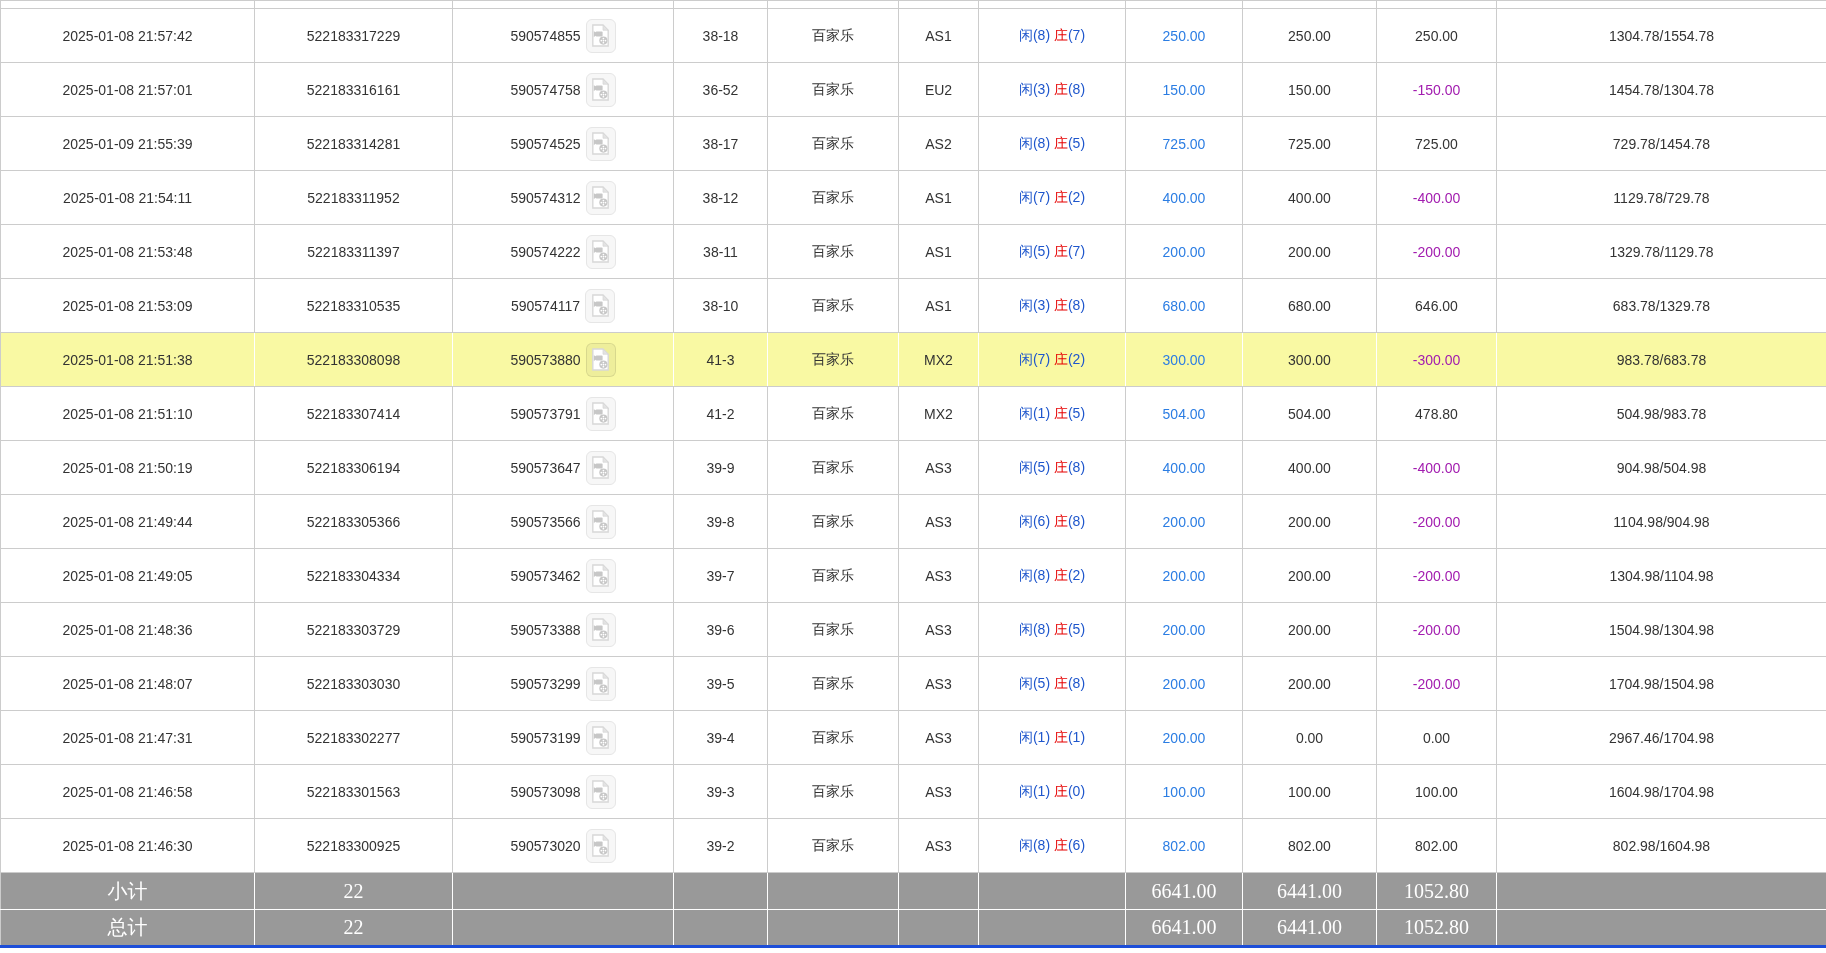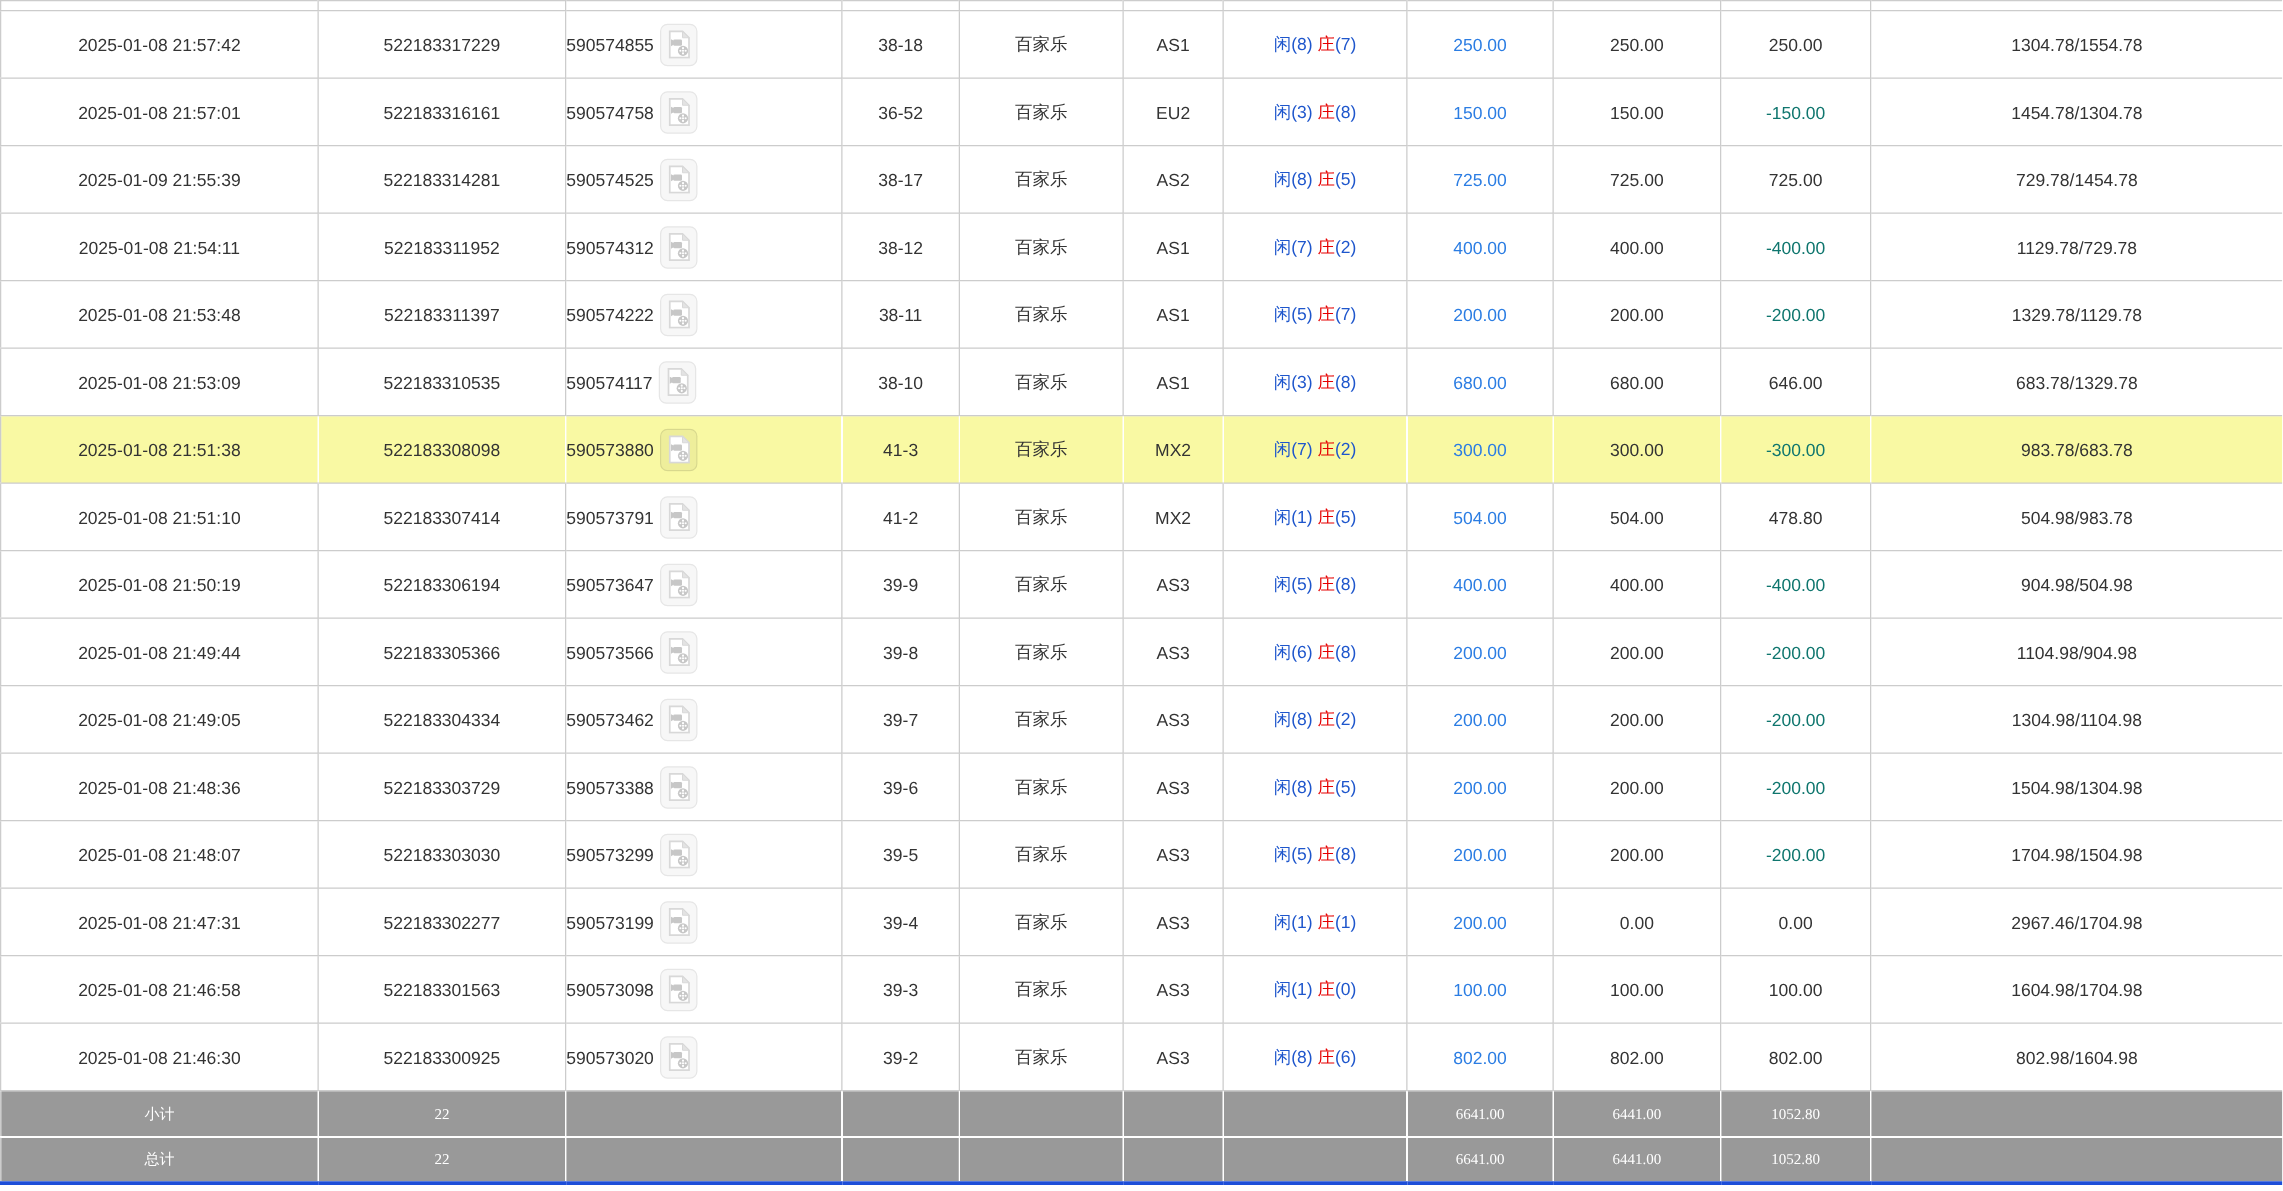--- a/index.html
+++ b/index.html
@@ -20,7 +20,7 @@
   .res-red{color:#e60000;}
   td.bet{color:#2b7de3;}
   td.neg{color:#0f766e;}
-  .gwrap{display:flex;align-items:center;justify-content:flex-start;gap:5px;}
+  .gwrap{display:flex;align-items:center;justify-content:center;gap:5px;}
   .video-btn{width:30px;height:34px;border:1px solid #e6e6e6;border-radius:6px;background:#f7f7f7;
      display:inline-flex;align-items:center;justify-content:center;padding:0;cursor:pointer;flex:0 0 auto;}
   tr.highlight .video-btn{background:rgba(0,0,0,0.045);border-color:rgba(0,0,0,0.09);}

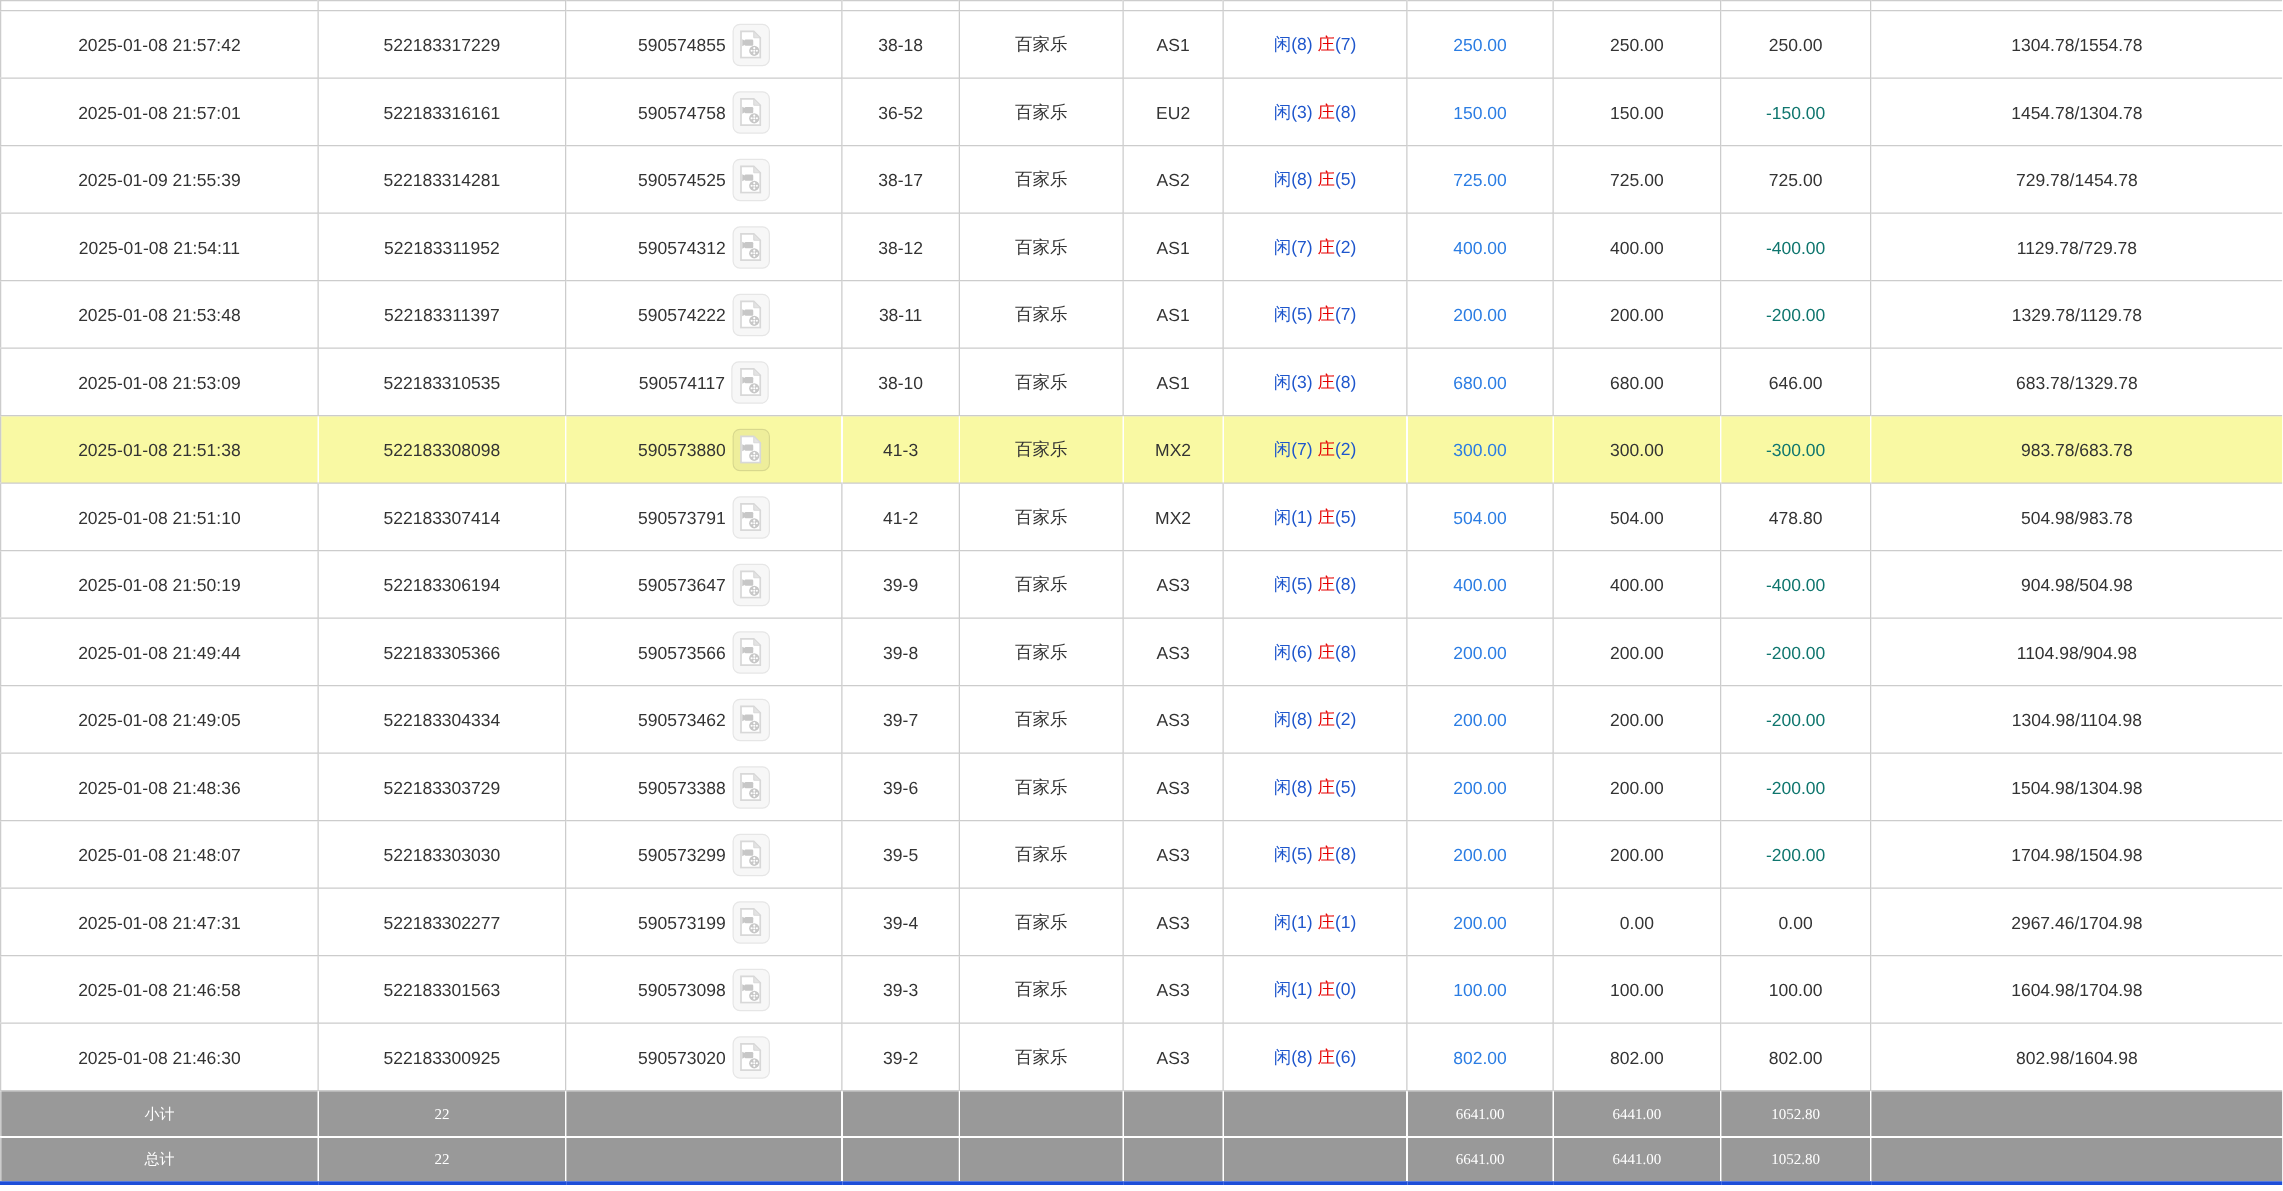--- a/index.html
+++ b/index.html
@@ -19,7 +19,7 @@
   .res-blue{color:#1e56cc;text-align:right;}
   .res-red{color:#e60000;}
   td.bet{color:#2b7de3;}
-  td.neg{color:#0f766e;}
+  td.neg{color:#a21caf;}
   .gwrap{display:flex;align-items:center;justify-content:center;gap:5px;}
   .video-btn{width:30px;height:34px;border:1px solid #e6e6e6;border-radius:6px;background:#f7f7f7;
      display:inline-flex;align-items:center;justify-content:center;padding:0;cursor:pointer;flex:0 0 auto;}

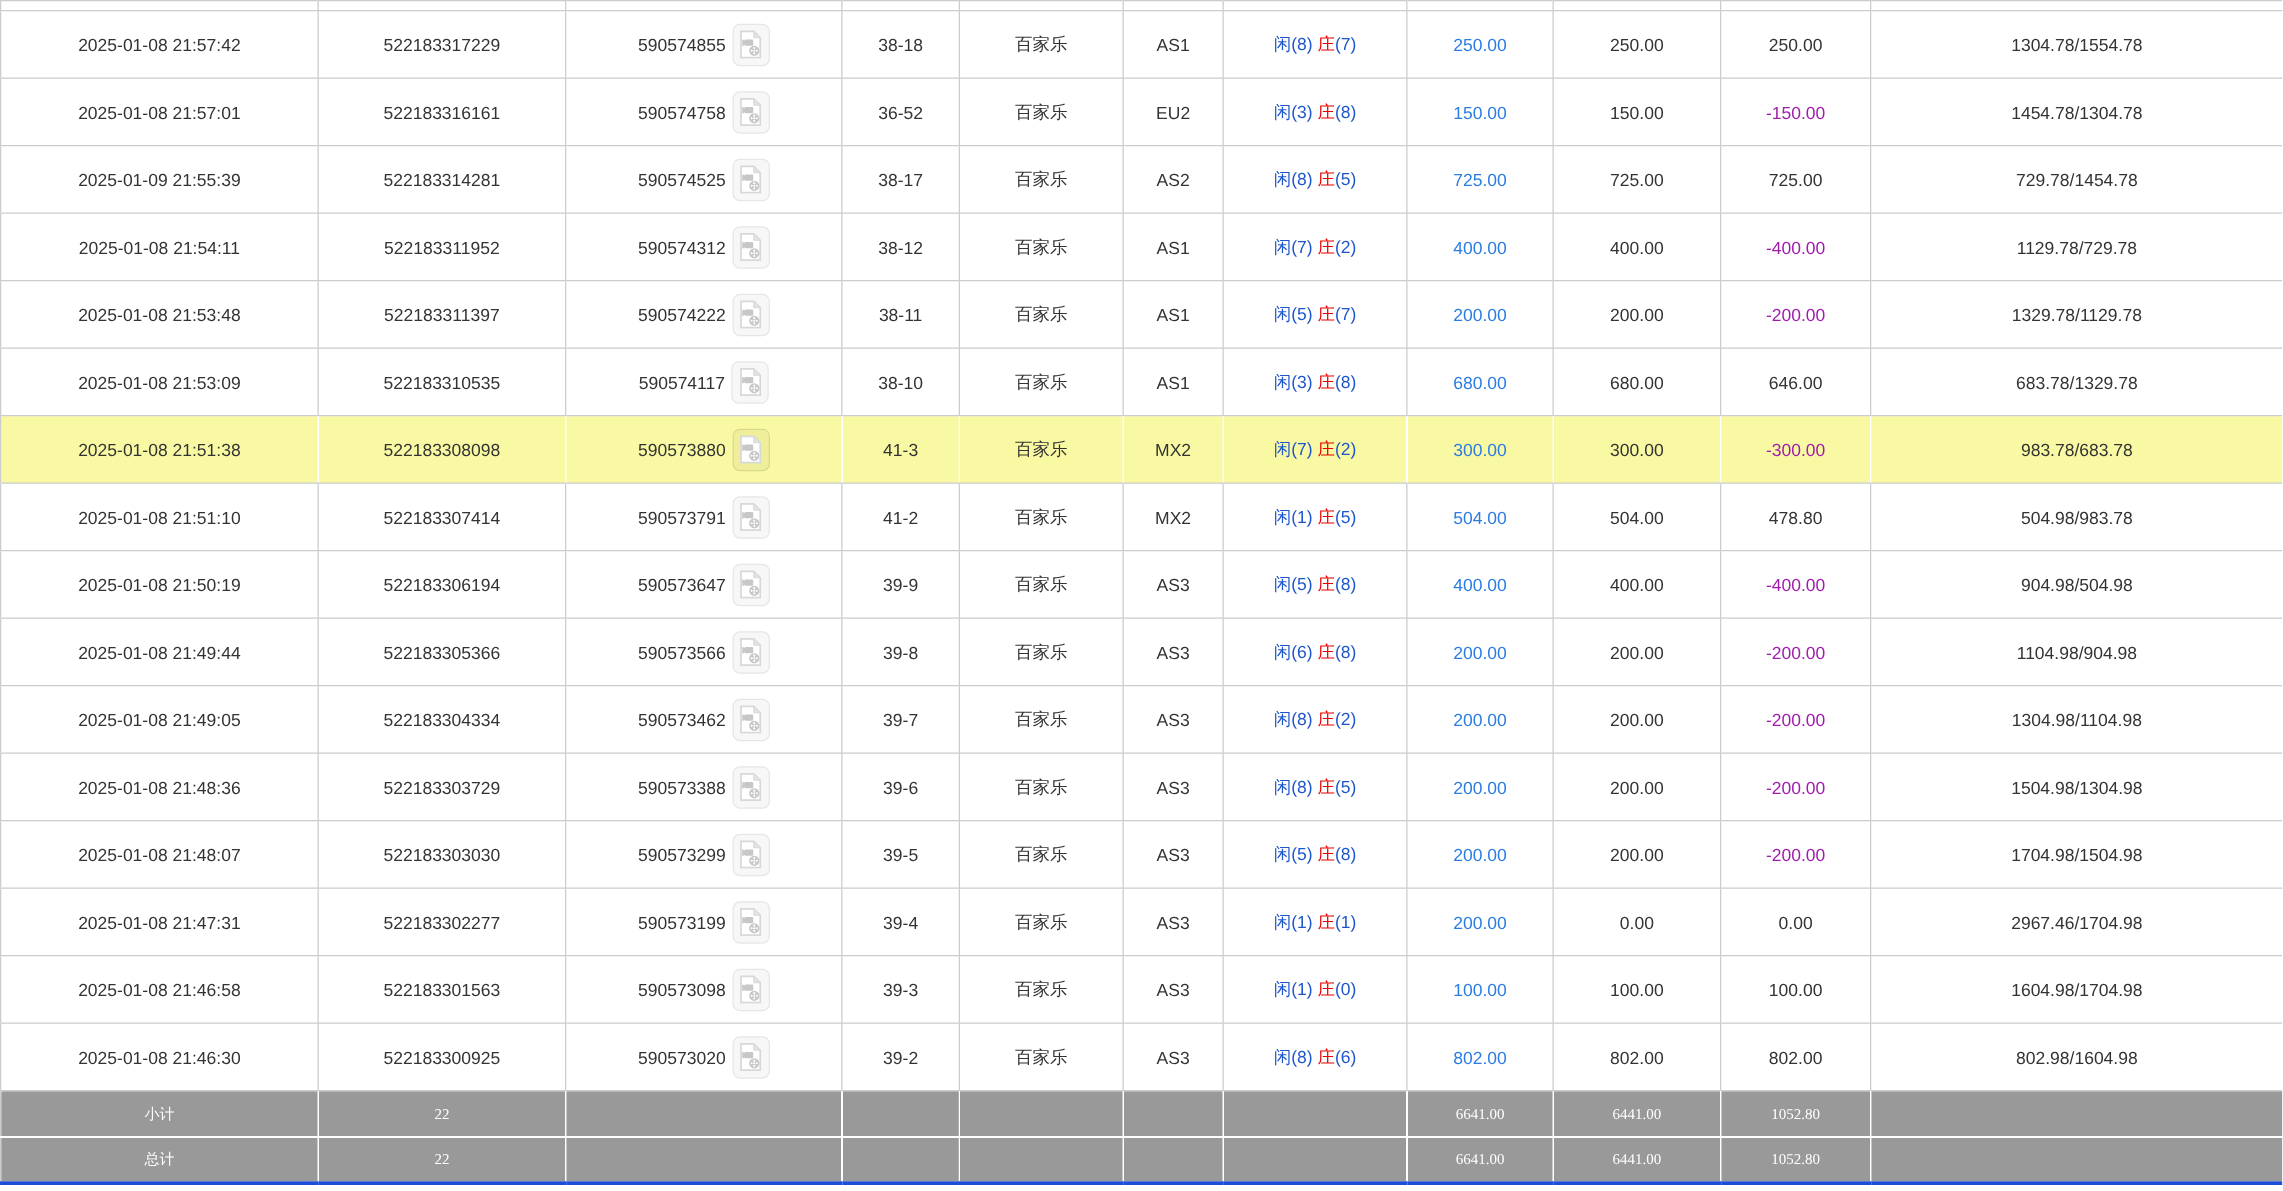--- a/index.html
+++ b/index.html
@@ -13,7 +13,7 @@
   tr.data{height:54px;}
   tr.summary{height:37px;}
   tr.summary td{background:#999;color:#fff;border-right-color:#fff;border-bottom-color:#fff;
-     font-family:"Liberation Serif","DejaVu Serif",serif;font-size:12px;}
+     font-family:"Liberation Serif","DejaVu Serif",serif;font-size:20px;}
   tr.summary.last td{border-bottom:3px solid #1d4ed8;text-align:center;}
   tr.highlight td{background:#f9f9a3;border-right-color:#fff;margin-left:46px;}
   .res-blue{color:#1e56cc;text-align:right;}

